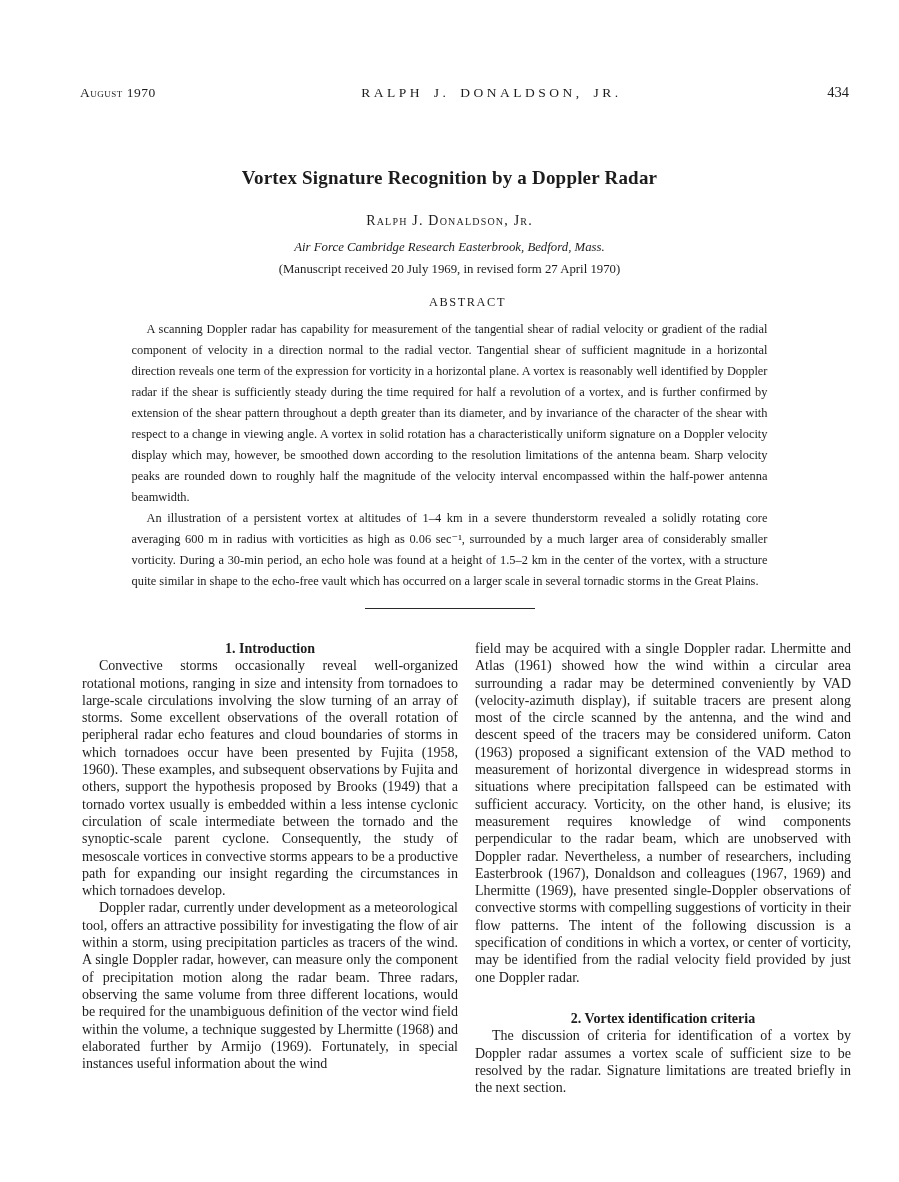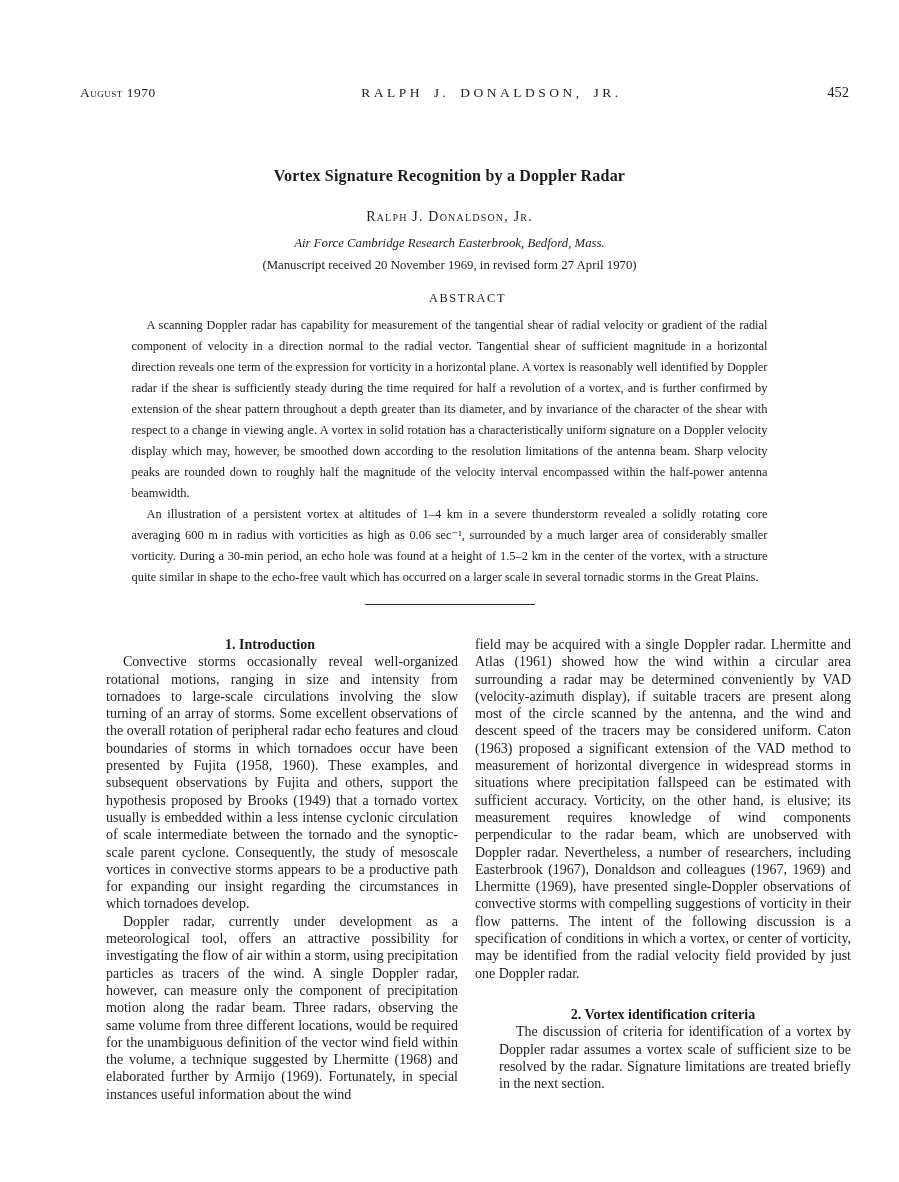--- a/index.html
+++ b/index.html
@@ -134,7 +134,7 @@
   <div class="running-header">
     <span class="journal-issue">August 1970</span>
     <span class="running-author">RALPH J. DONALDSON, JR.</span>
-    <span class="page-number">452</span>
+    <span class="page-number">434</span>
   </div>
 
   <div class="title-block">

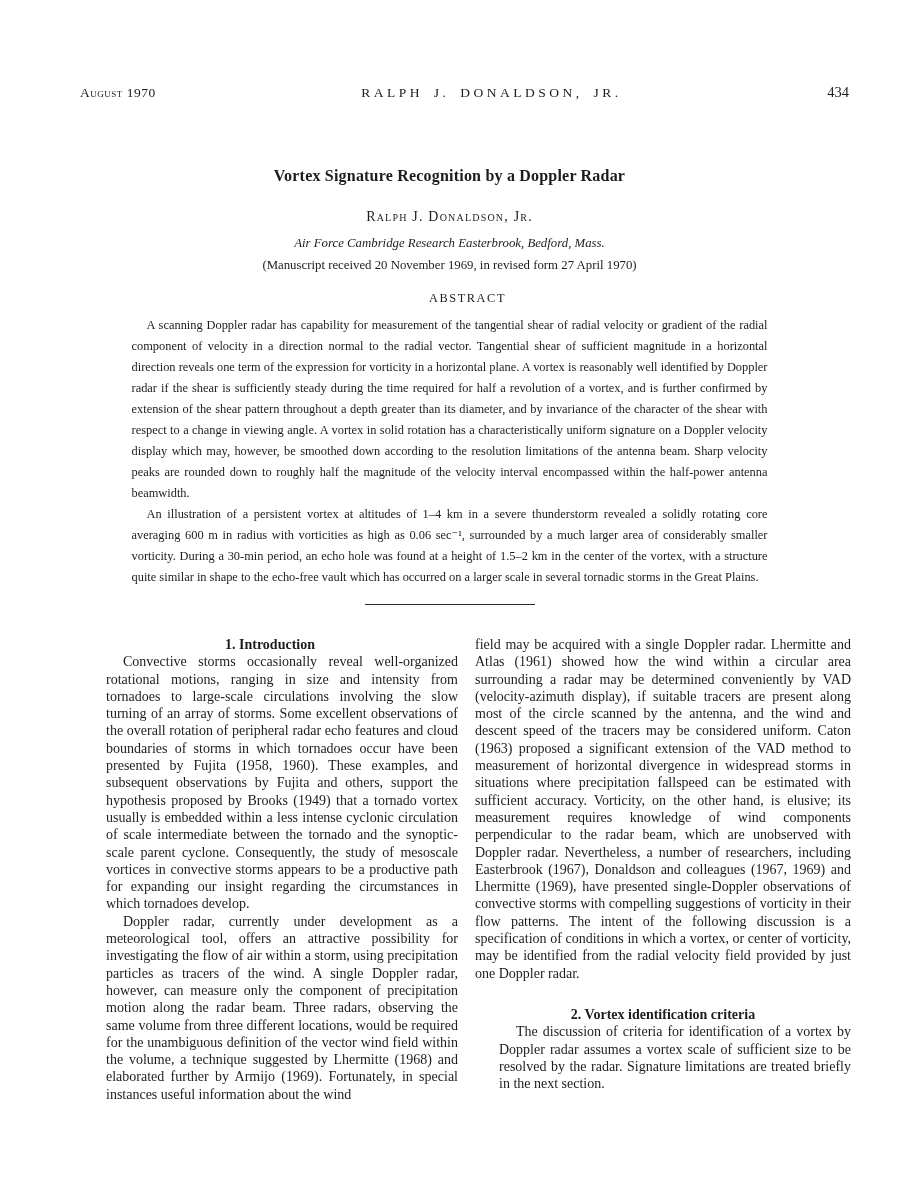--- a/index.html
+++ b/index.html
@@ -46,7 +46,7 @@
   }
   .article-title {
     margin-top: 66px;
-    font-size: 16px;
+    font-size: 19px;
     font-weight: bold;
     letter-spacing: 0.2px;
   }

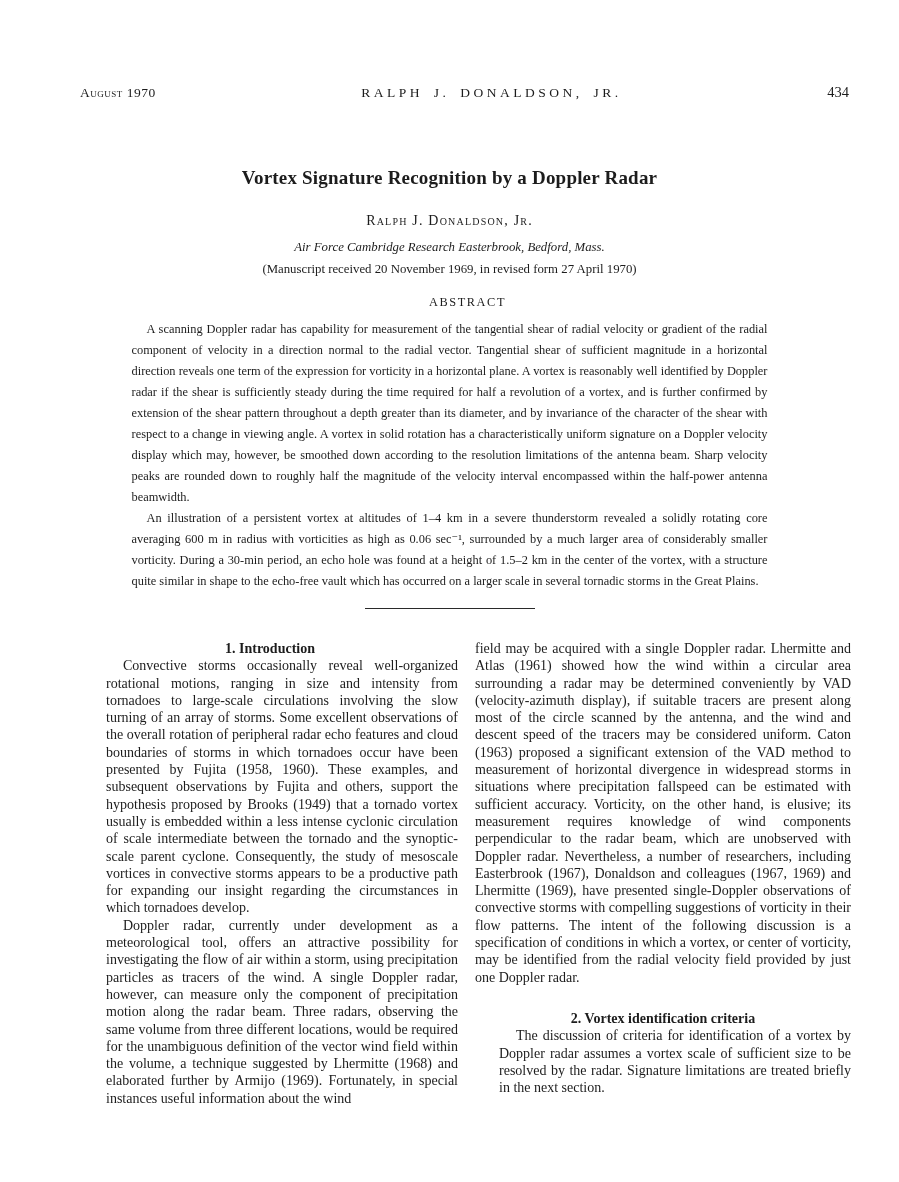--- a/index.html
+++ b/index.html
@@ -141,7 +141,7 @@
     <div class="article-title">Vortex Signature Recognition by a Doppler Radar</div>
     <div class="author-name">Ralph J. Donaldson, Jr.</div>
     <div class="author-affiliation">Air Force Cambridge Research Easterbrook, Bedford, Mass.</div>
-    <div class="manuscript-note">(Manuscript received 20 November 1969, in revised form 27 April 1970)</div>
+    <div class="manuscript-note">(Manuscript received 20 July 1969, in revised form 27 April 1970)</div>
   </div>
 
   <div class="abstract-heading">ABSTRACT</div>

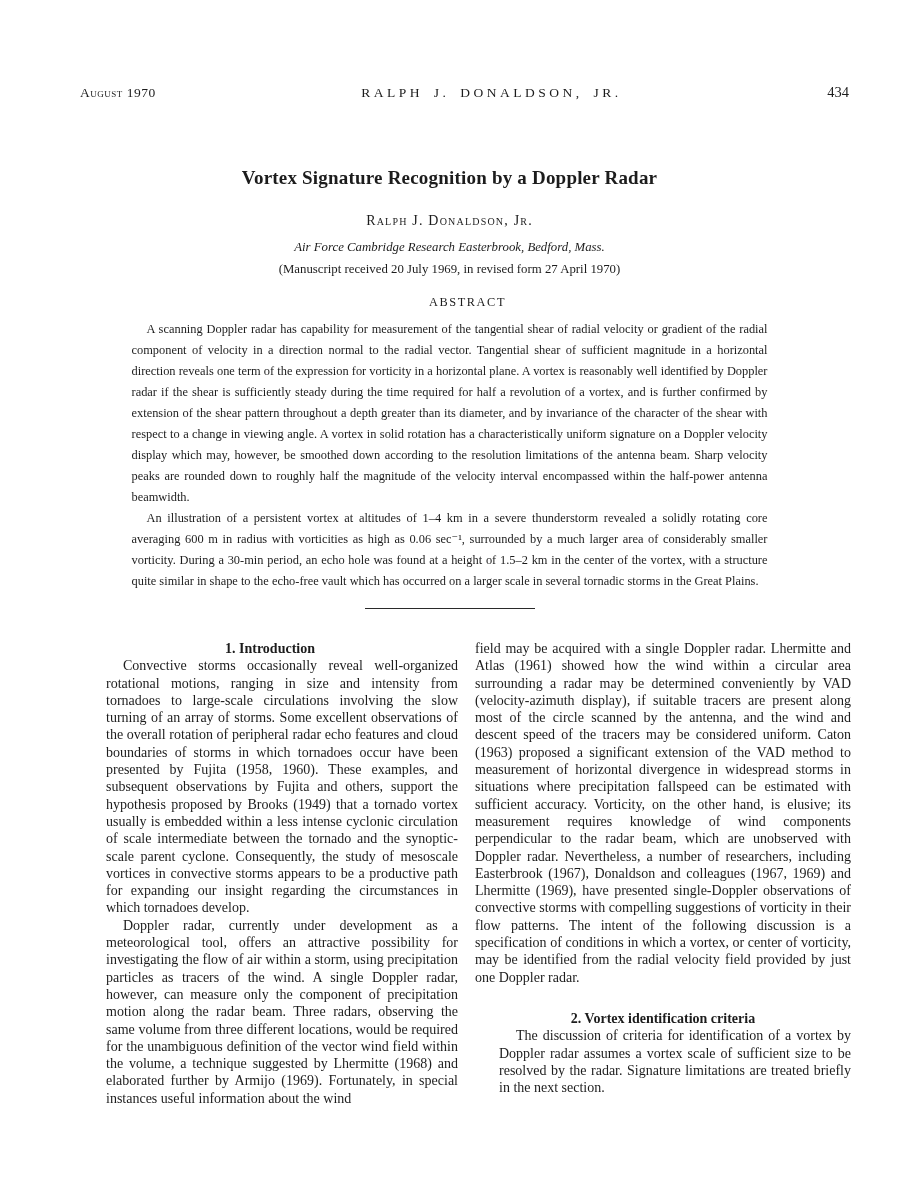--- a/index.html
+++ b/index.html
@@ -120,7 +120,6 @@
   }
   .column p.indent {
     text-indent: 17px;
-    margin-left: 24px;
   }
   .column p.no-indent {
     text-indent: 0;

